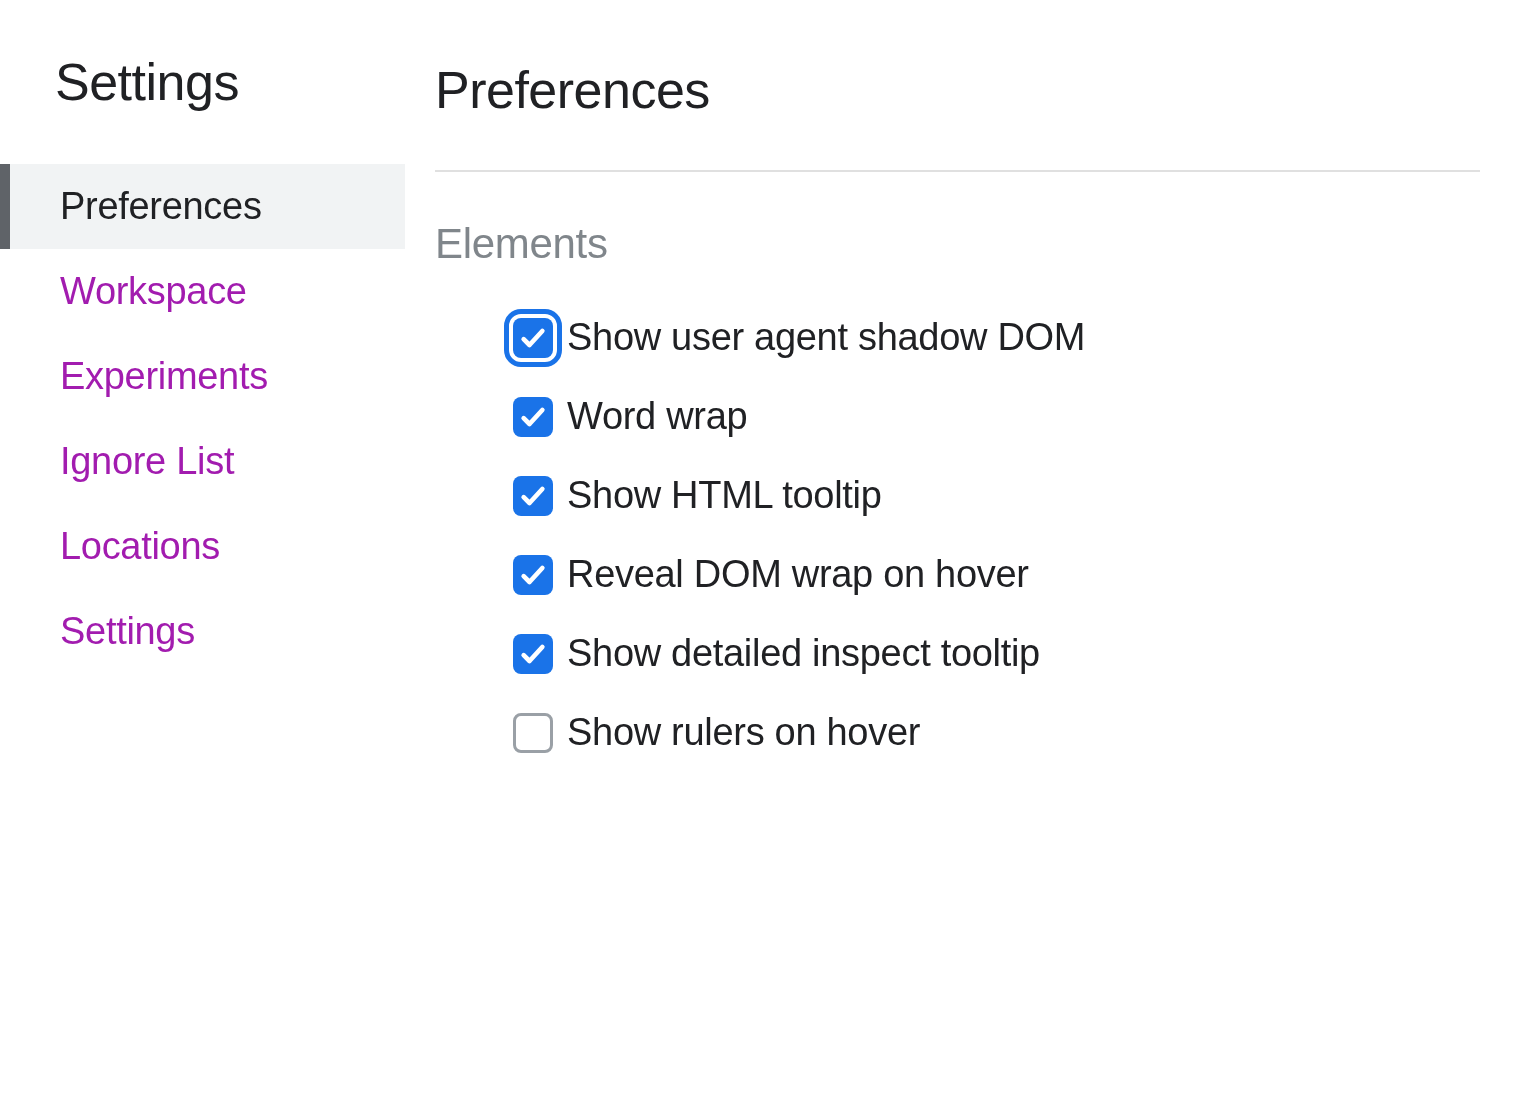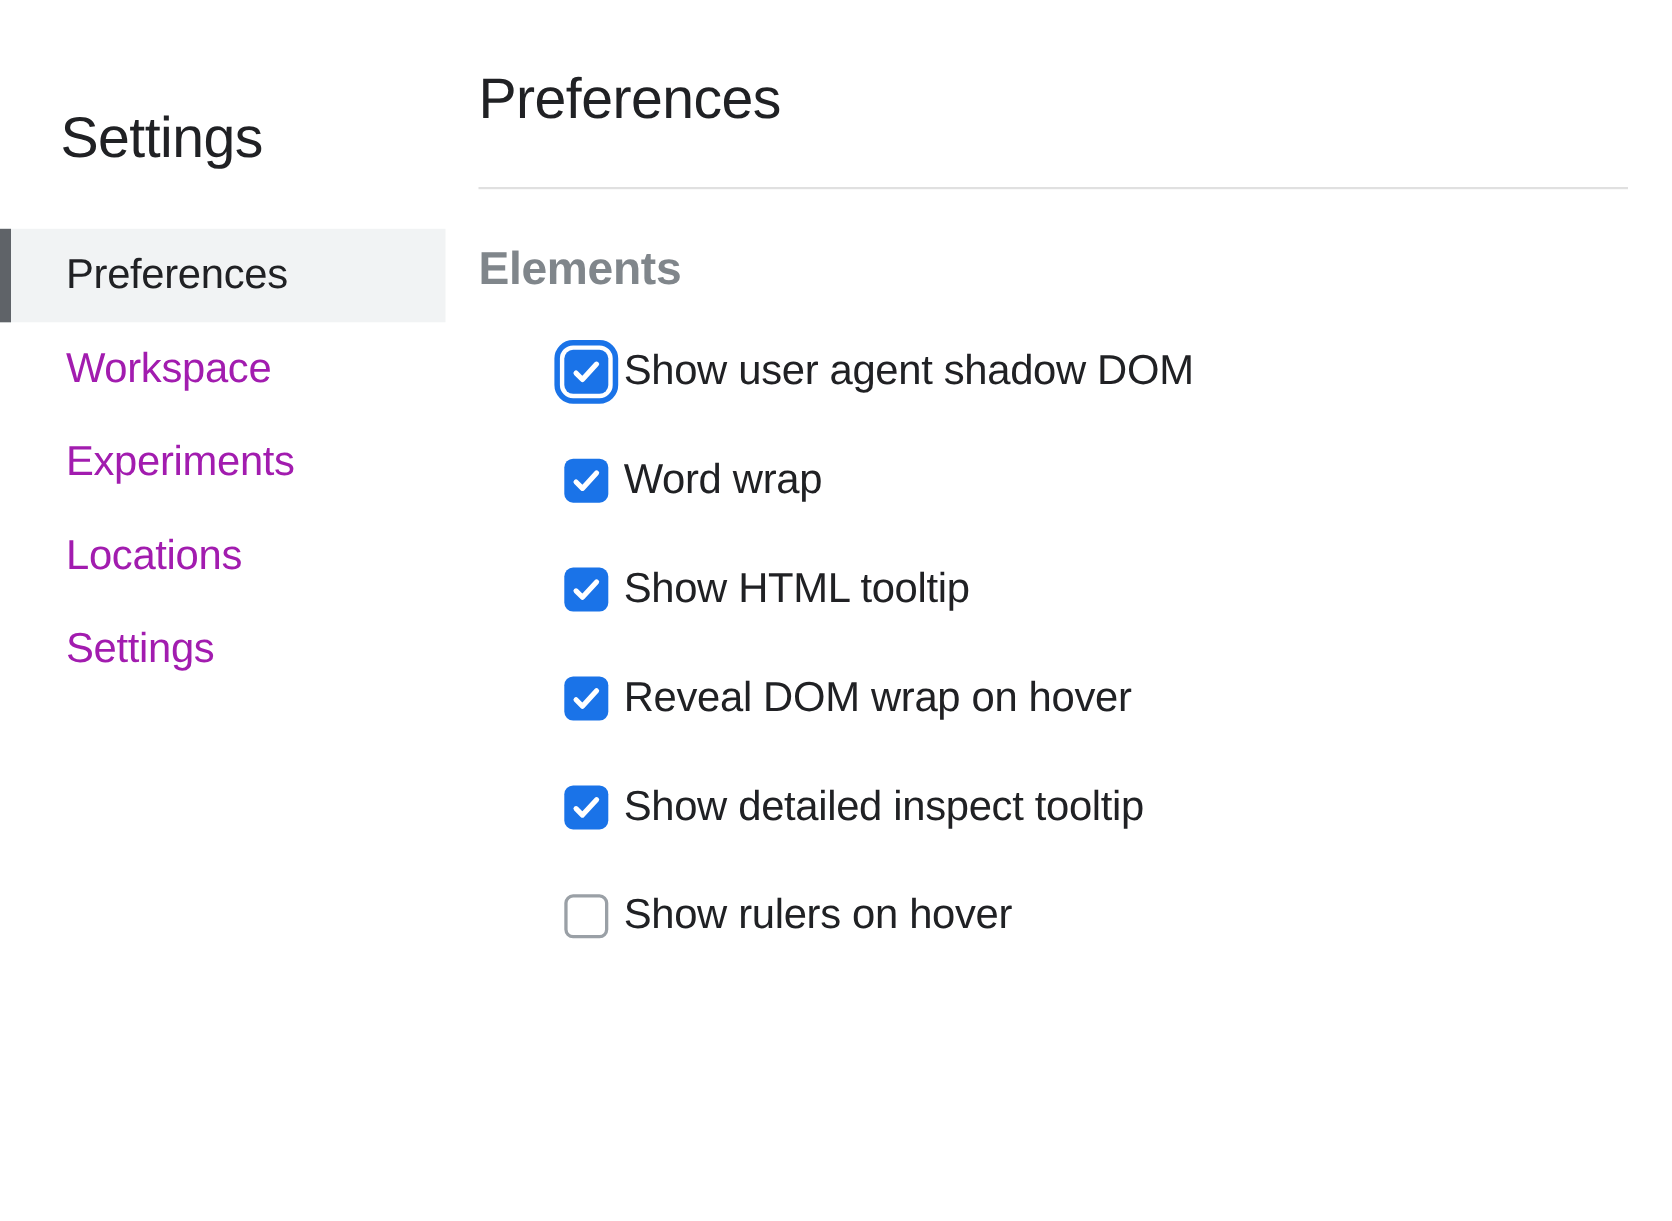--- a/index.html
+++ b/index.html
@@ -17,7 +17,7 @@
     }
     .sidebar {
       width: 405px;
-      padding-top: 96px;
+      padding-top: 52px;
       flex-shrink: 0;
     }
     .sidebar-title {

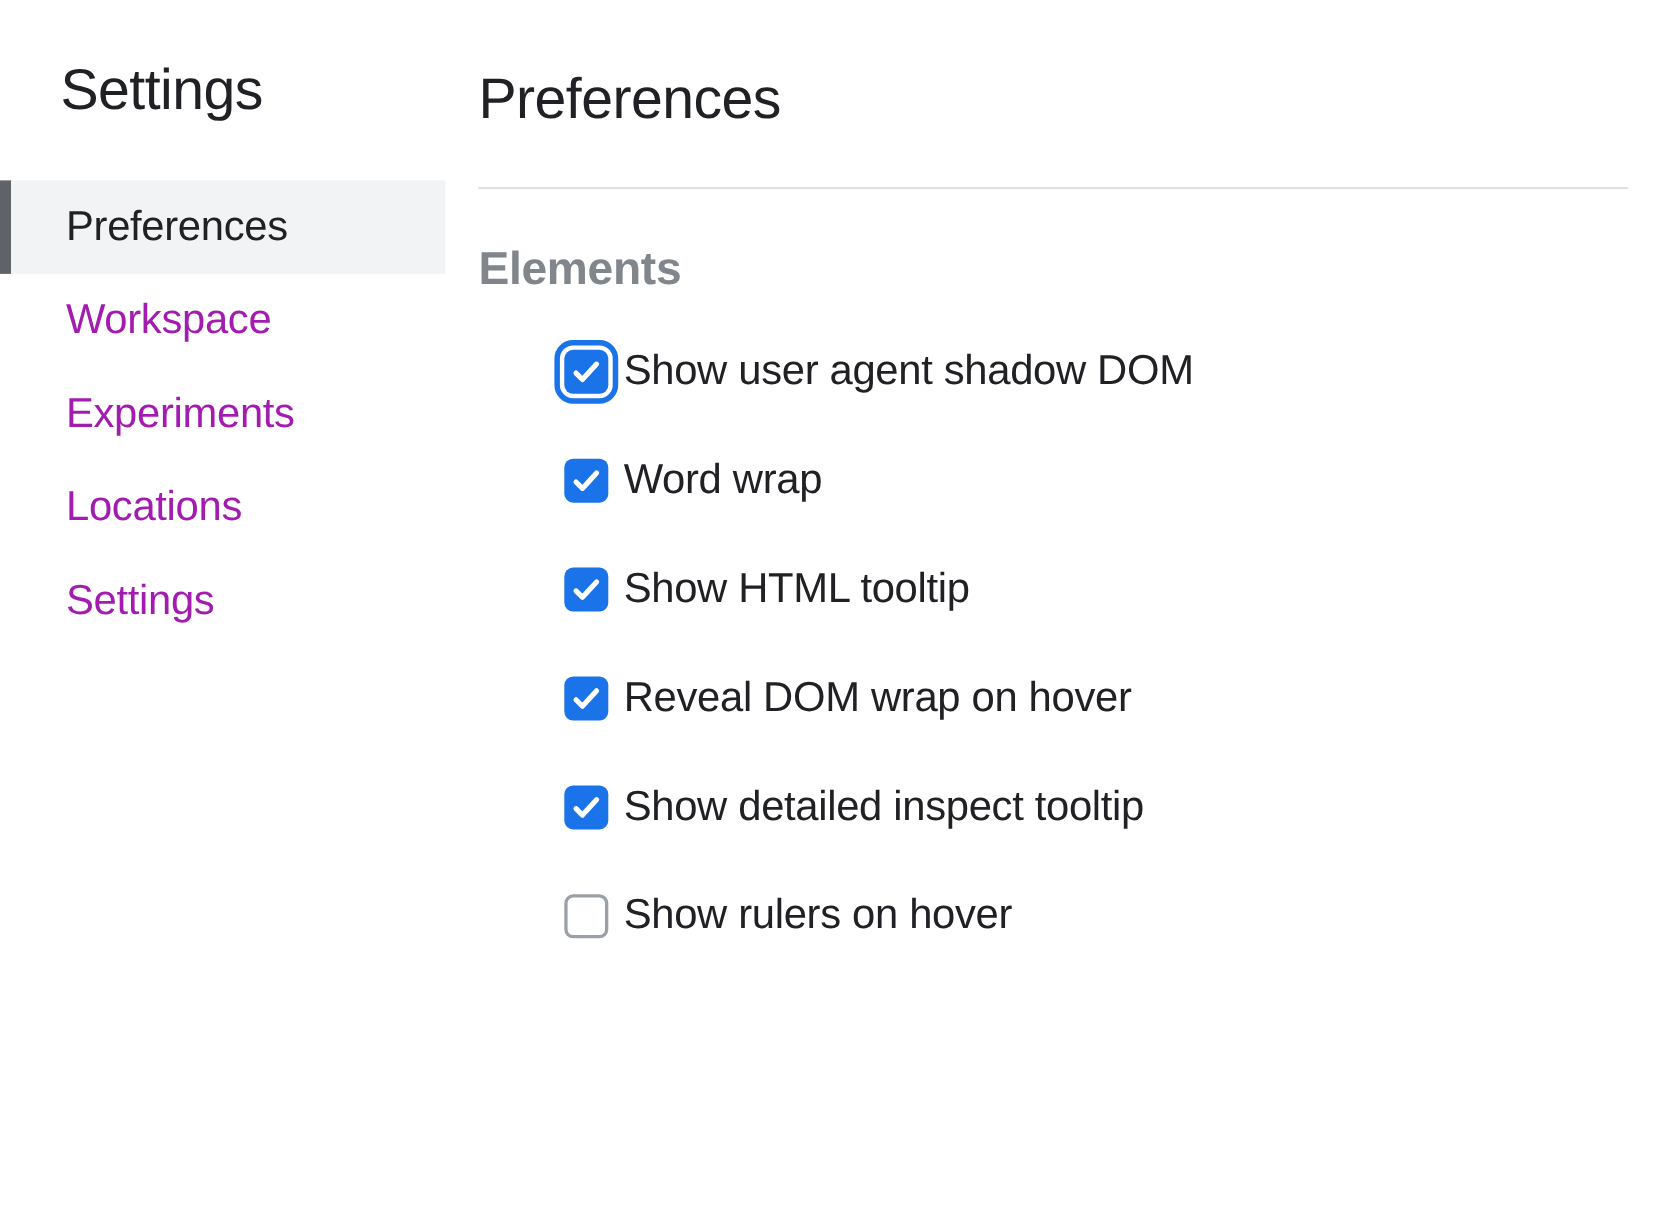--- a/index.html
+++ b/index.html
@@ -72,7 +72,7 @@
     }
     .section-title {
       font-size: 42px;
-      font-weight: 700;
+      font-weight: 400;
       color: #80868b;
       margin-bottom: 48px;
       letter-spacing: -0.3px;

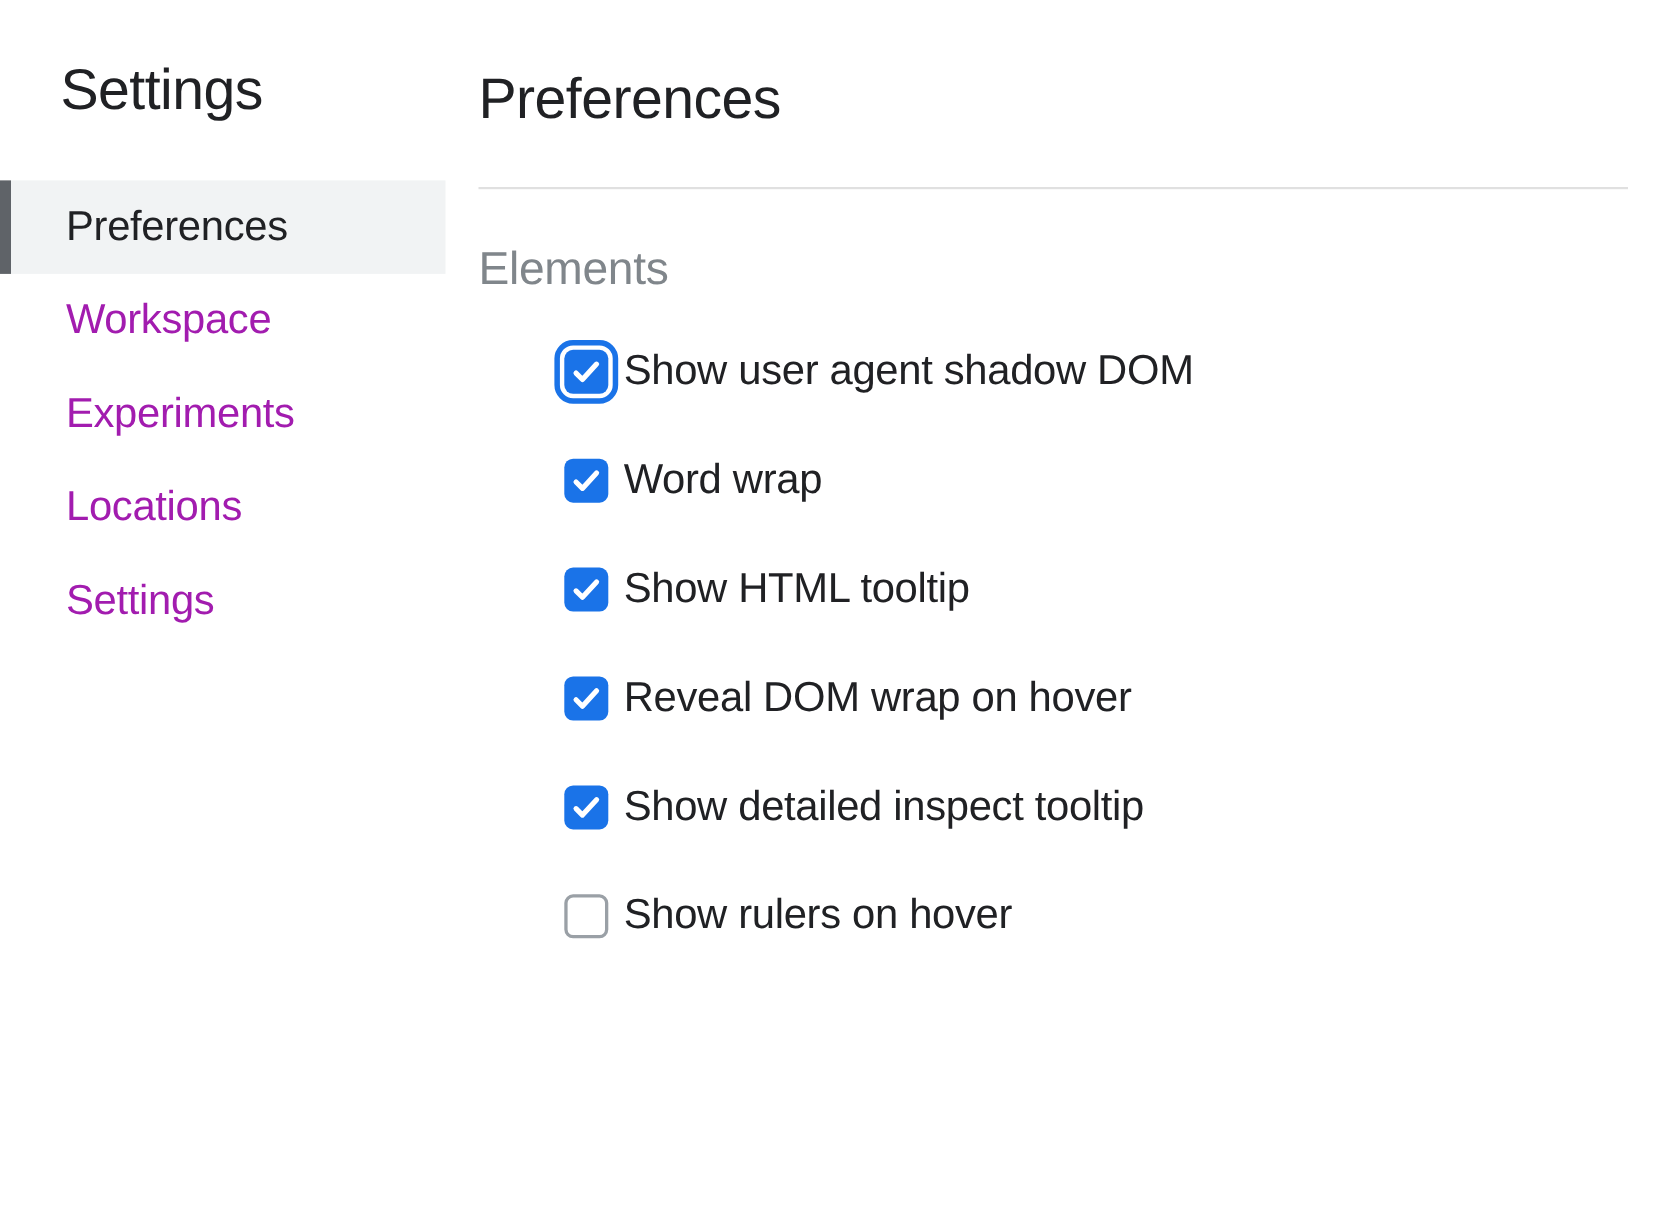--- a/index.html
+++ b/index.html
@@ -80,7 +80,7 @@
     .checkbox-list {
       display: flex;
       flex-direction: column;
-      gap: 56px;
+      gap: 36px;
       padding-left: 78px;
     }
     .checkbox-row {

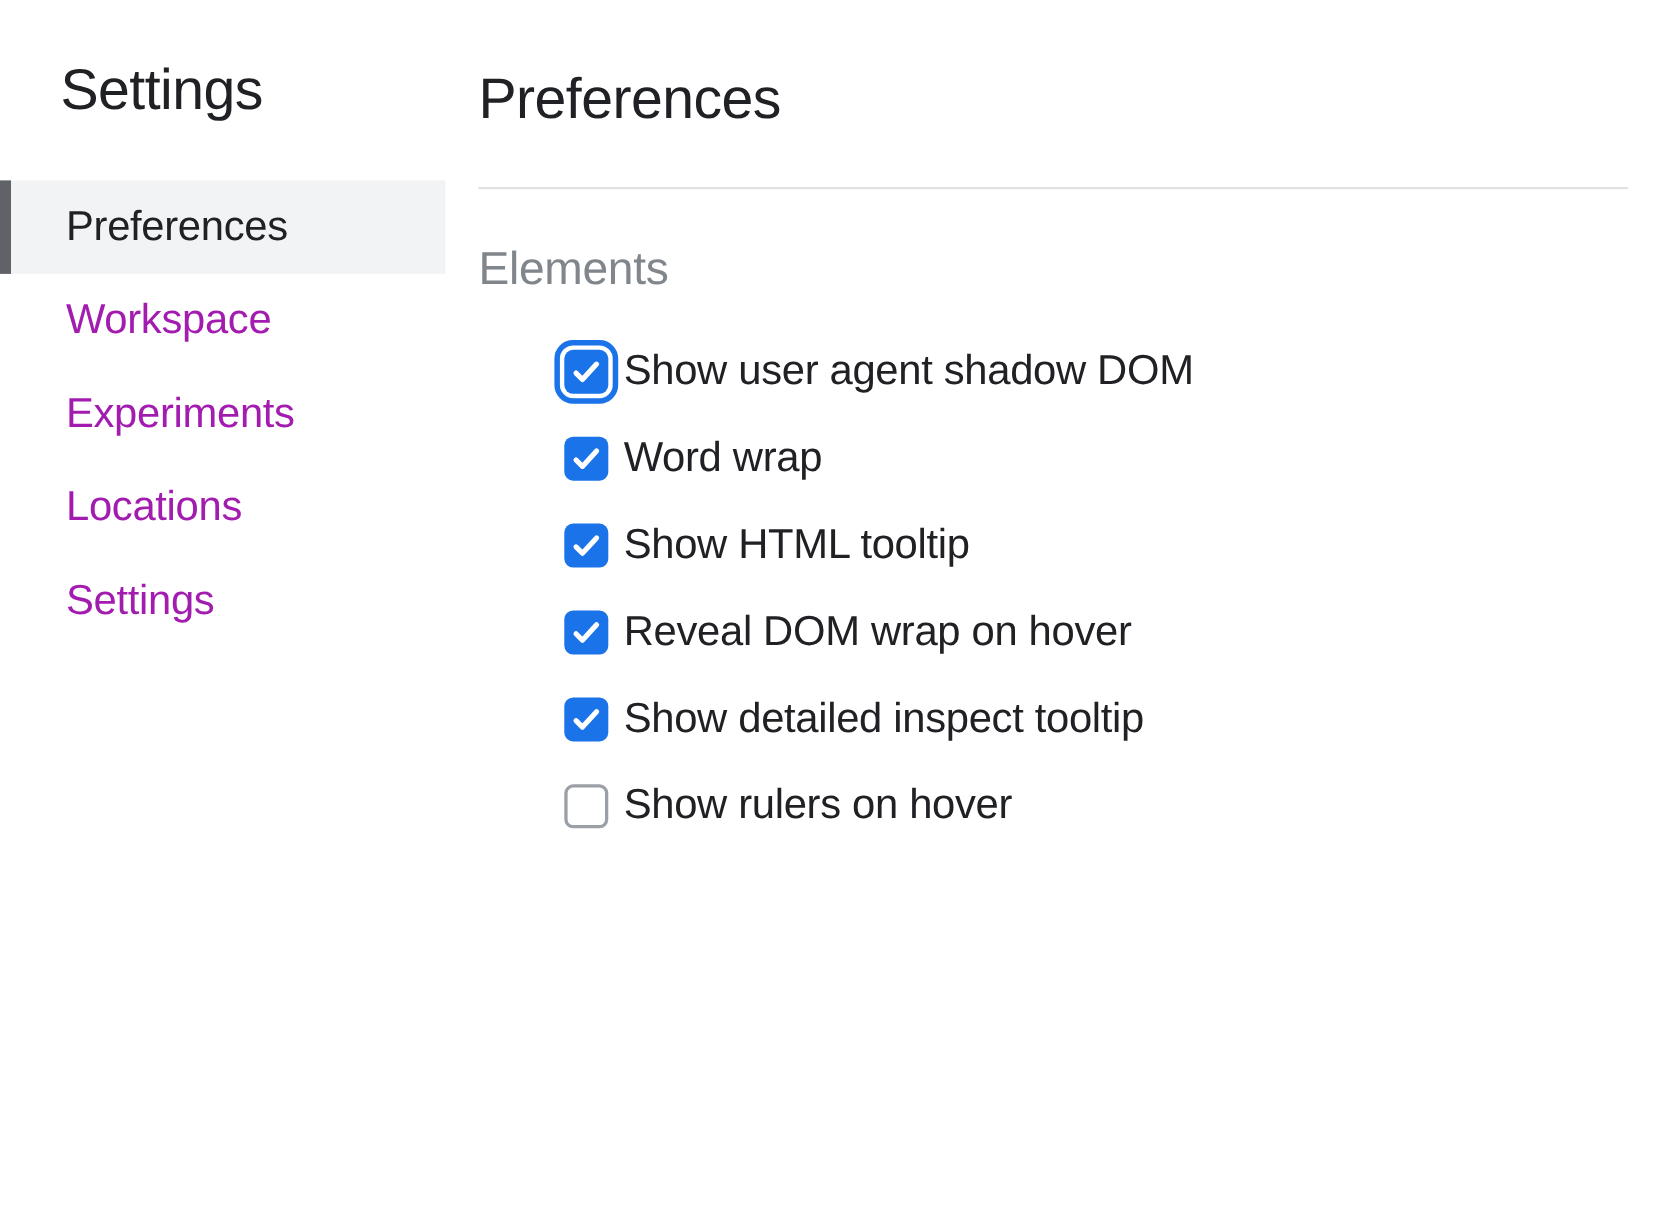--- a/index.html
+++ b/index.html
@@ -136,6 +136,9 @@
       <span>Experiments</span>
     </div>
     <div class="sidebar-item">
+      <span>Ignore List</span>
+    </div>
+    <div class="sidebar-item">
       <span>Locations</span>
     </div>
     <div class="sidebar-item">

